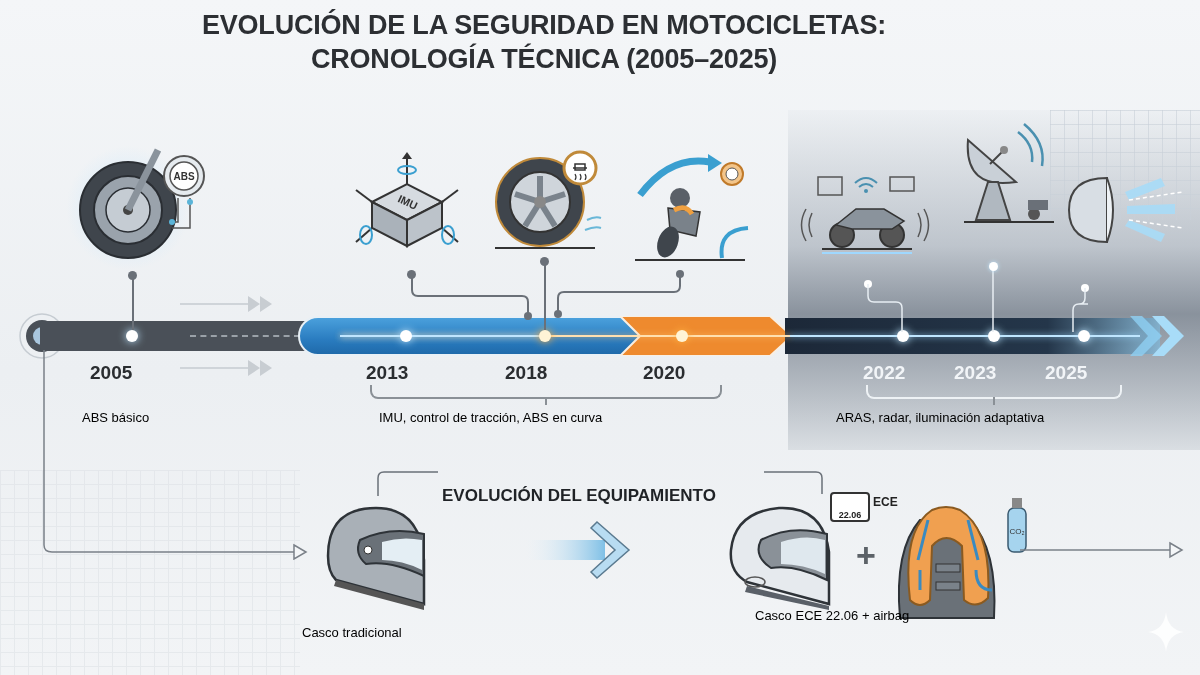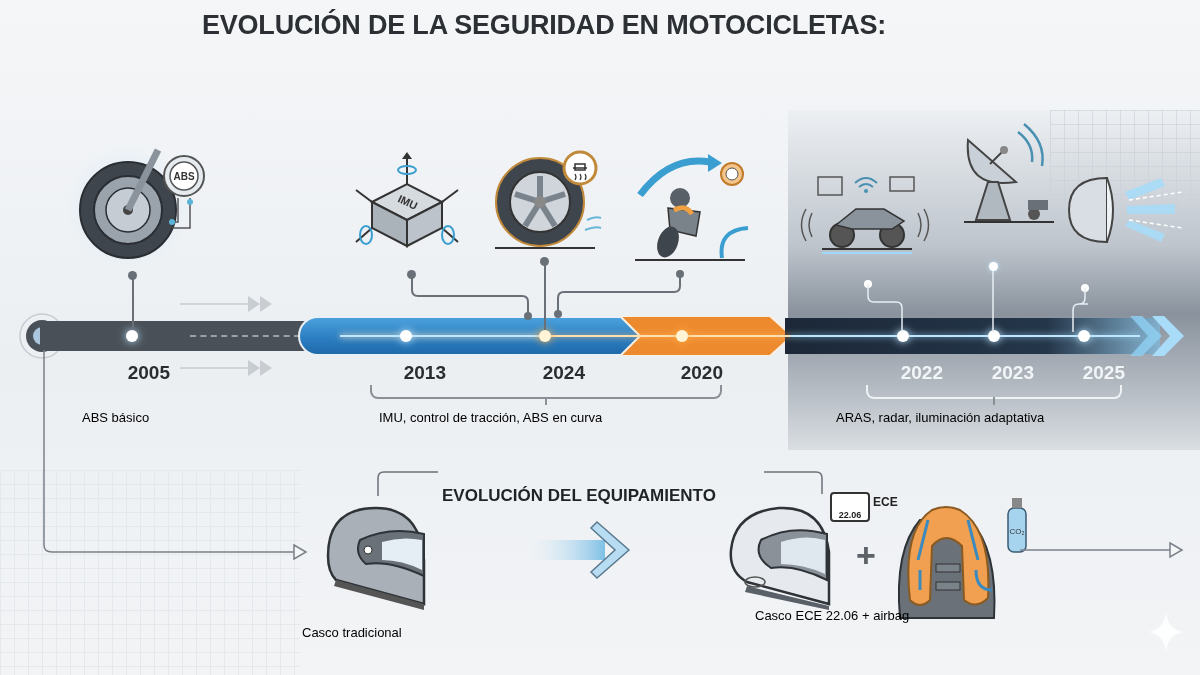--- a/index.html
+++ b/index.html
@@ -99,6 +99,7 @@
 
 <div class="title">
   <div>EVOLUCIÓN DE LA SEGURIDAD EN MOTOCICLETAS:</div>
+  <div>CRONOLOGÍA TÉCNICA (2005–2025)</div>
 </div>
 
 <svg class="abs" style="left:60px;top:140px" width="160" height="130">

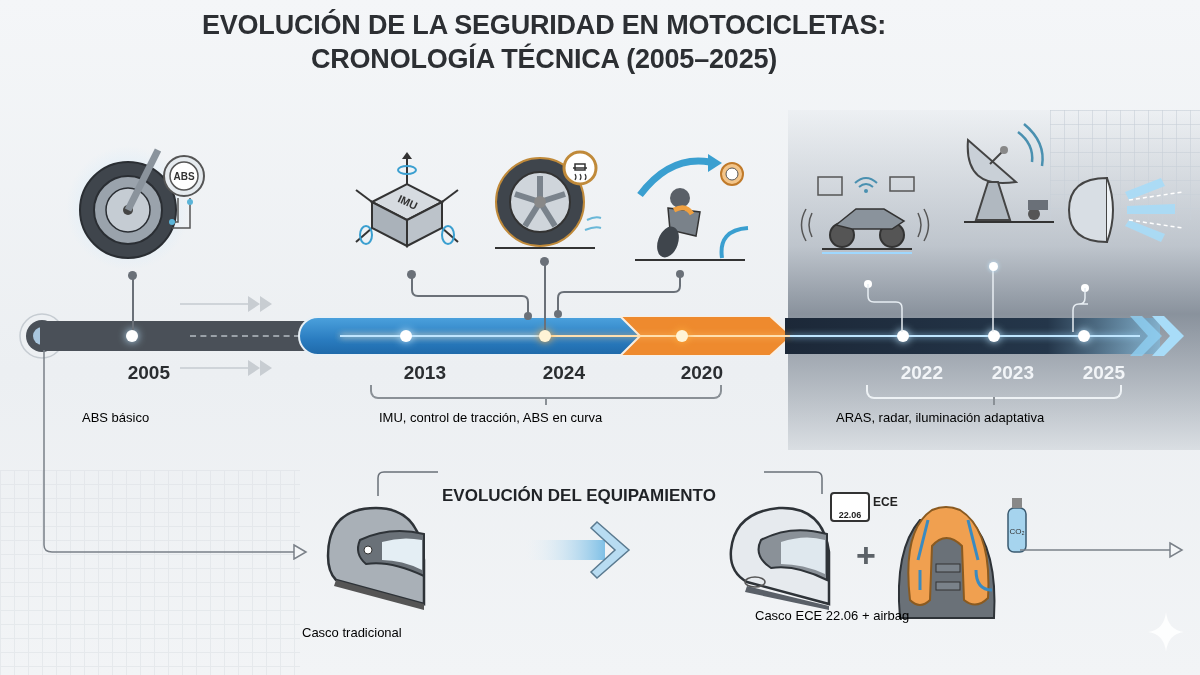--- a/index.html
+++ b/index.html
@@ -37,7 +37,7 @@
   }
   .year {
     position: absolute; font-weight: bold; font-size: 19px; color: #2a2d30;
-    width: 80px; text-align: right;
+    width: 80px; text-align: left;
   }
   .year.light { color: #f2f5f8; }
   .caption {

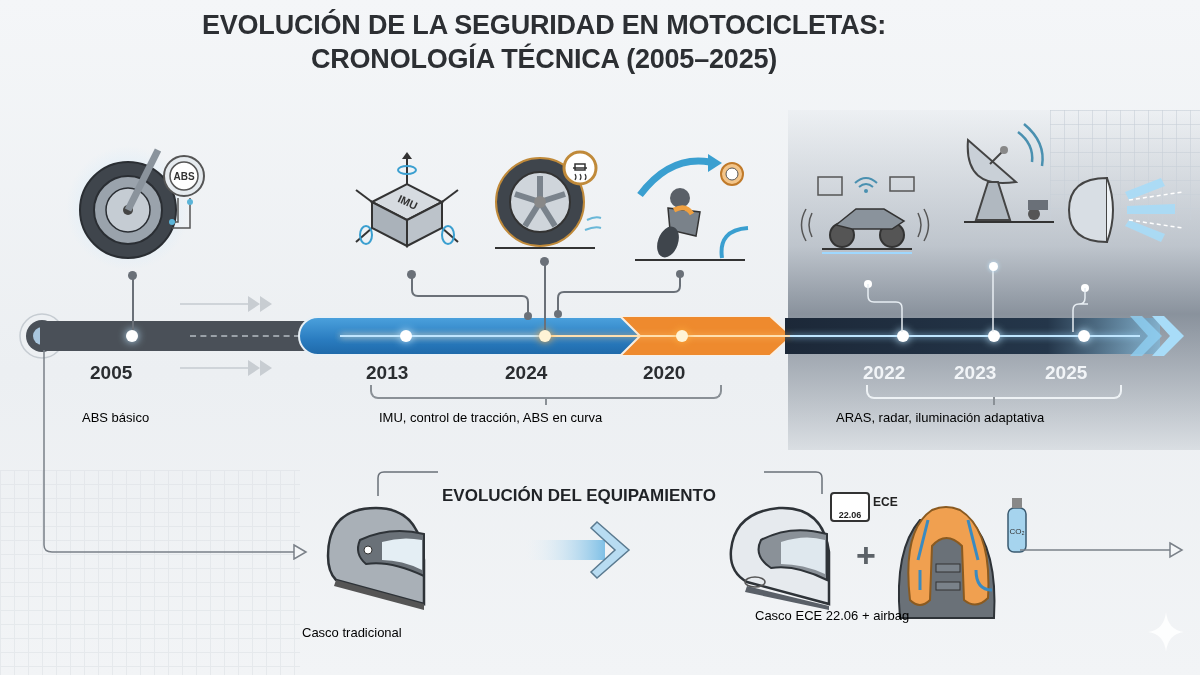--- a/index.html
+++ b/index.html
@@ -272,7 +272,7 @@
 
 <div class="year" style="left:90px;top:362px">2005</div>
 <div class="year" style="left:366px;top:362px">2013</div>
-<div class="year" style="left:505px;top:362px">2024</div>
+<div class="year" style="left:505px;top:362px">2018</div>
 <div class="year" style="left:643px;top:362px">2020</div>
 <div class="year light" style="left:863px;top:362px">2022</div>
 <div class="year light" style="left:954px;top:362px">2023</div>

